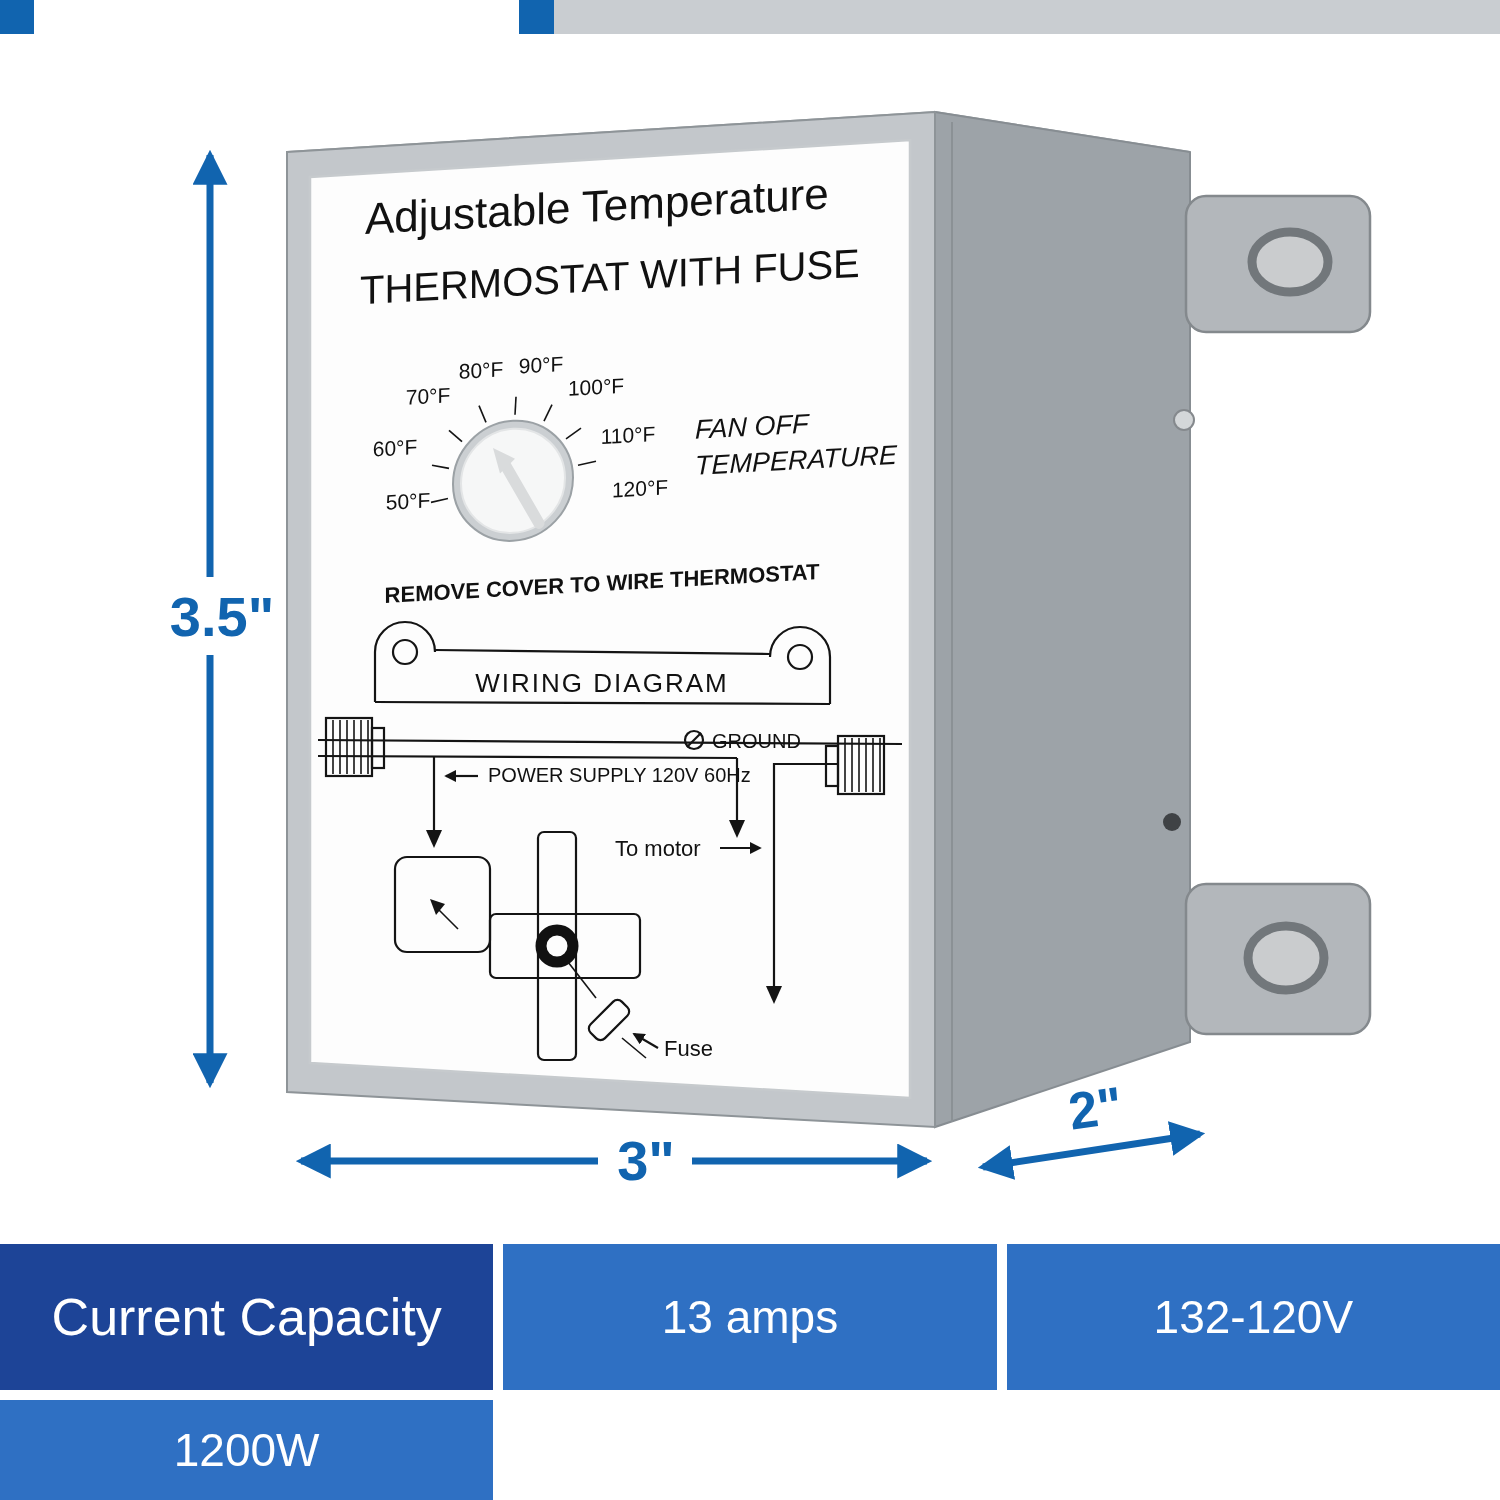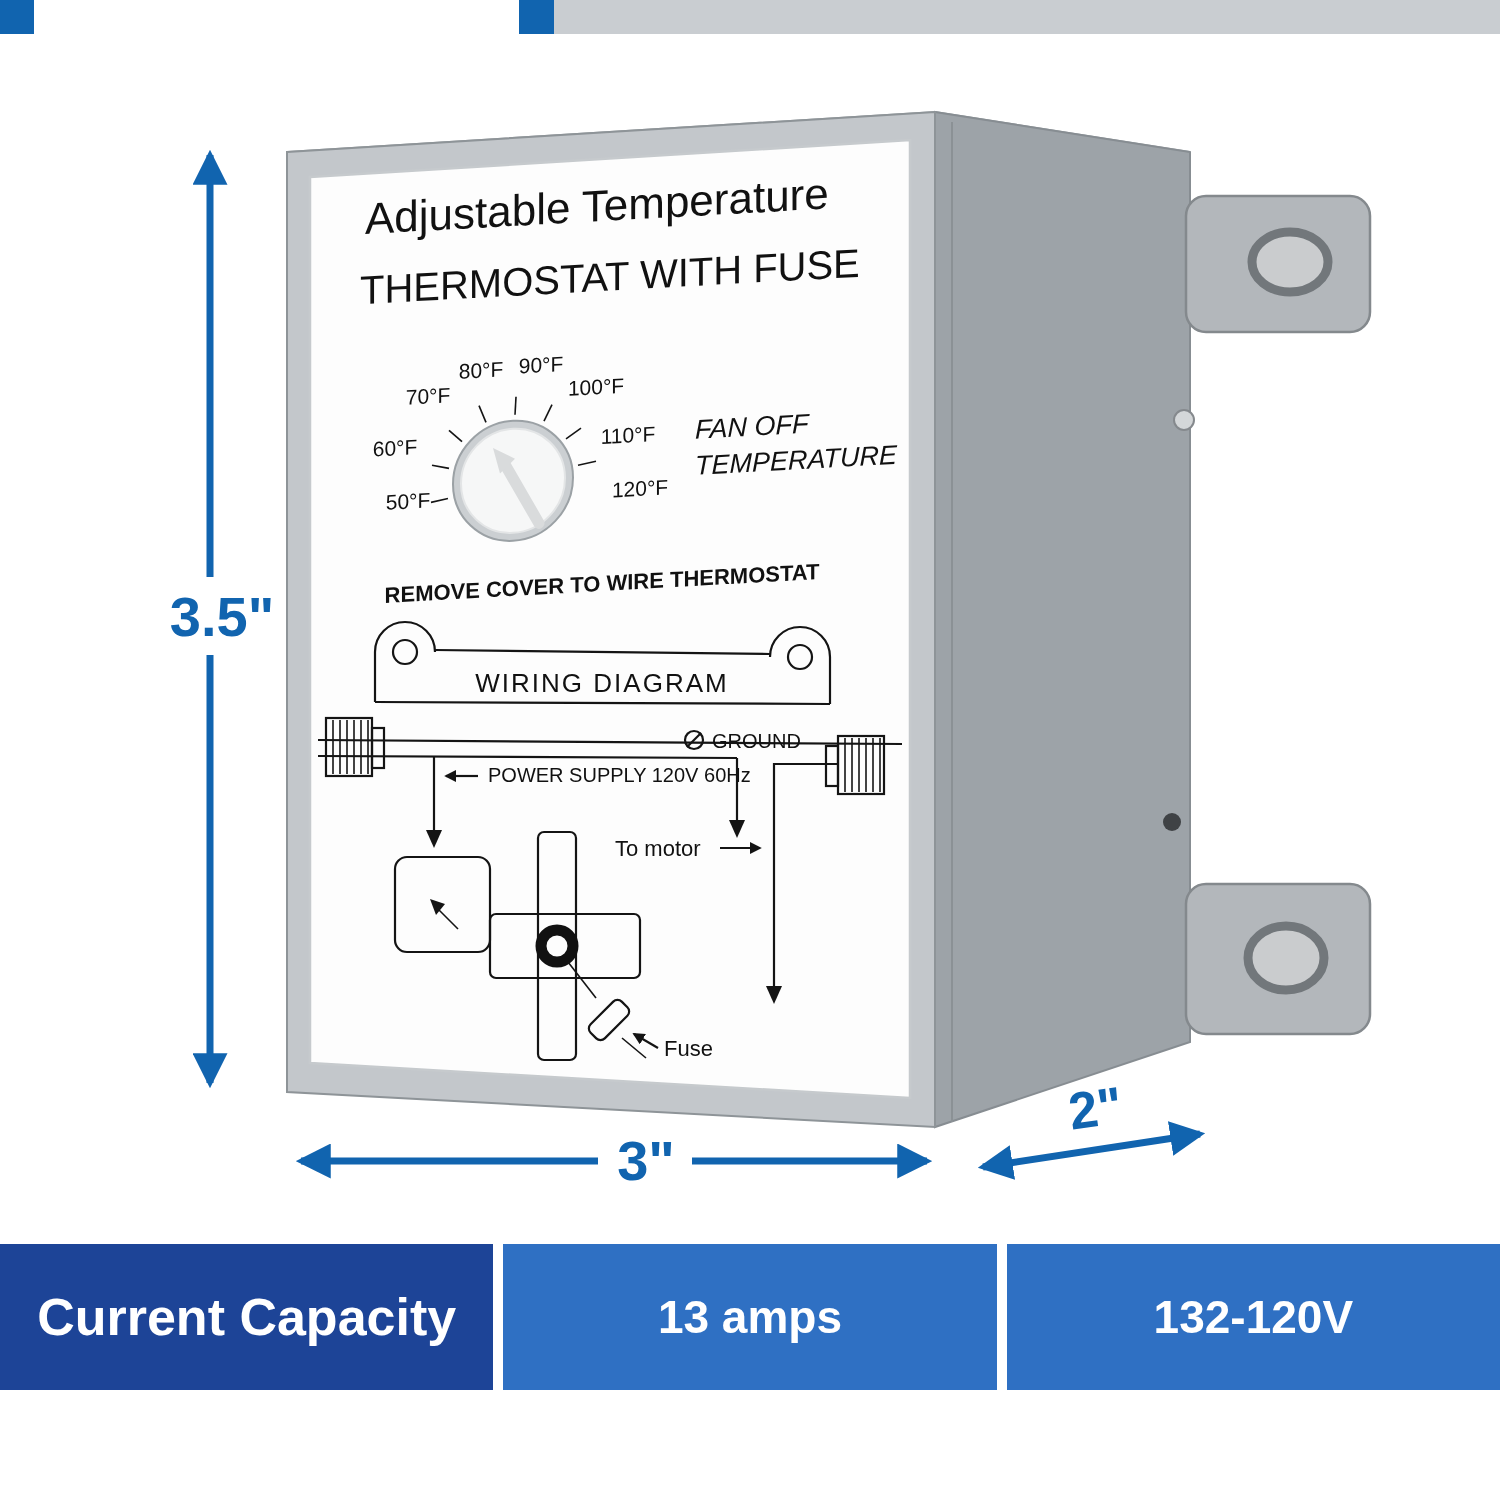--- a/index.html
+++ b/index.html
@@ -38,7 +38,7 @@
   .spec-table { position:absolute; left:0; top:1244px; width:1500px; height:256px;
     display:grid; grid-template-columns:1fr 1fr 1fr; grid-template-rows:146px 100px;
     gap:10px; background:#fff; }
-  .cell { display:flex; align-items:center; justify-content:center; color:#fff; font-weight:700; }
+  .cell { display:flex; align-items:center; justify-content:center; color:#fff; font-weight:400; }
   .cell.header { background:var(--table-header-bg); font-size:52px; }
   .cell.value  { background:var(--table-value-bg); font-size:46px; }
 </style>

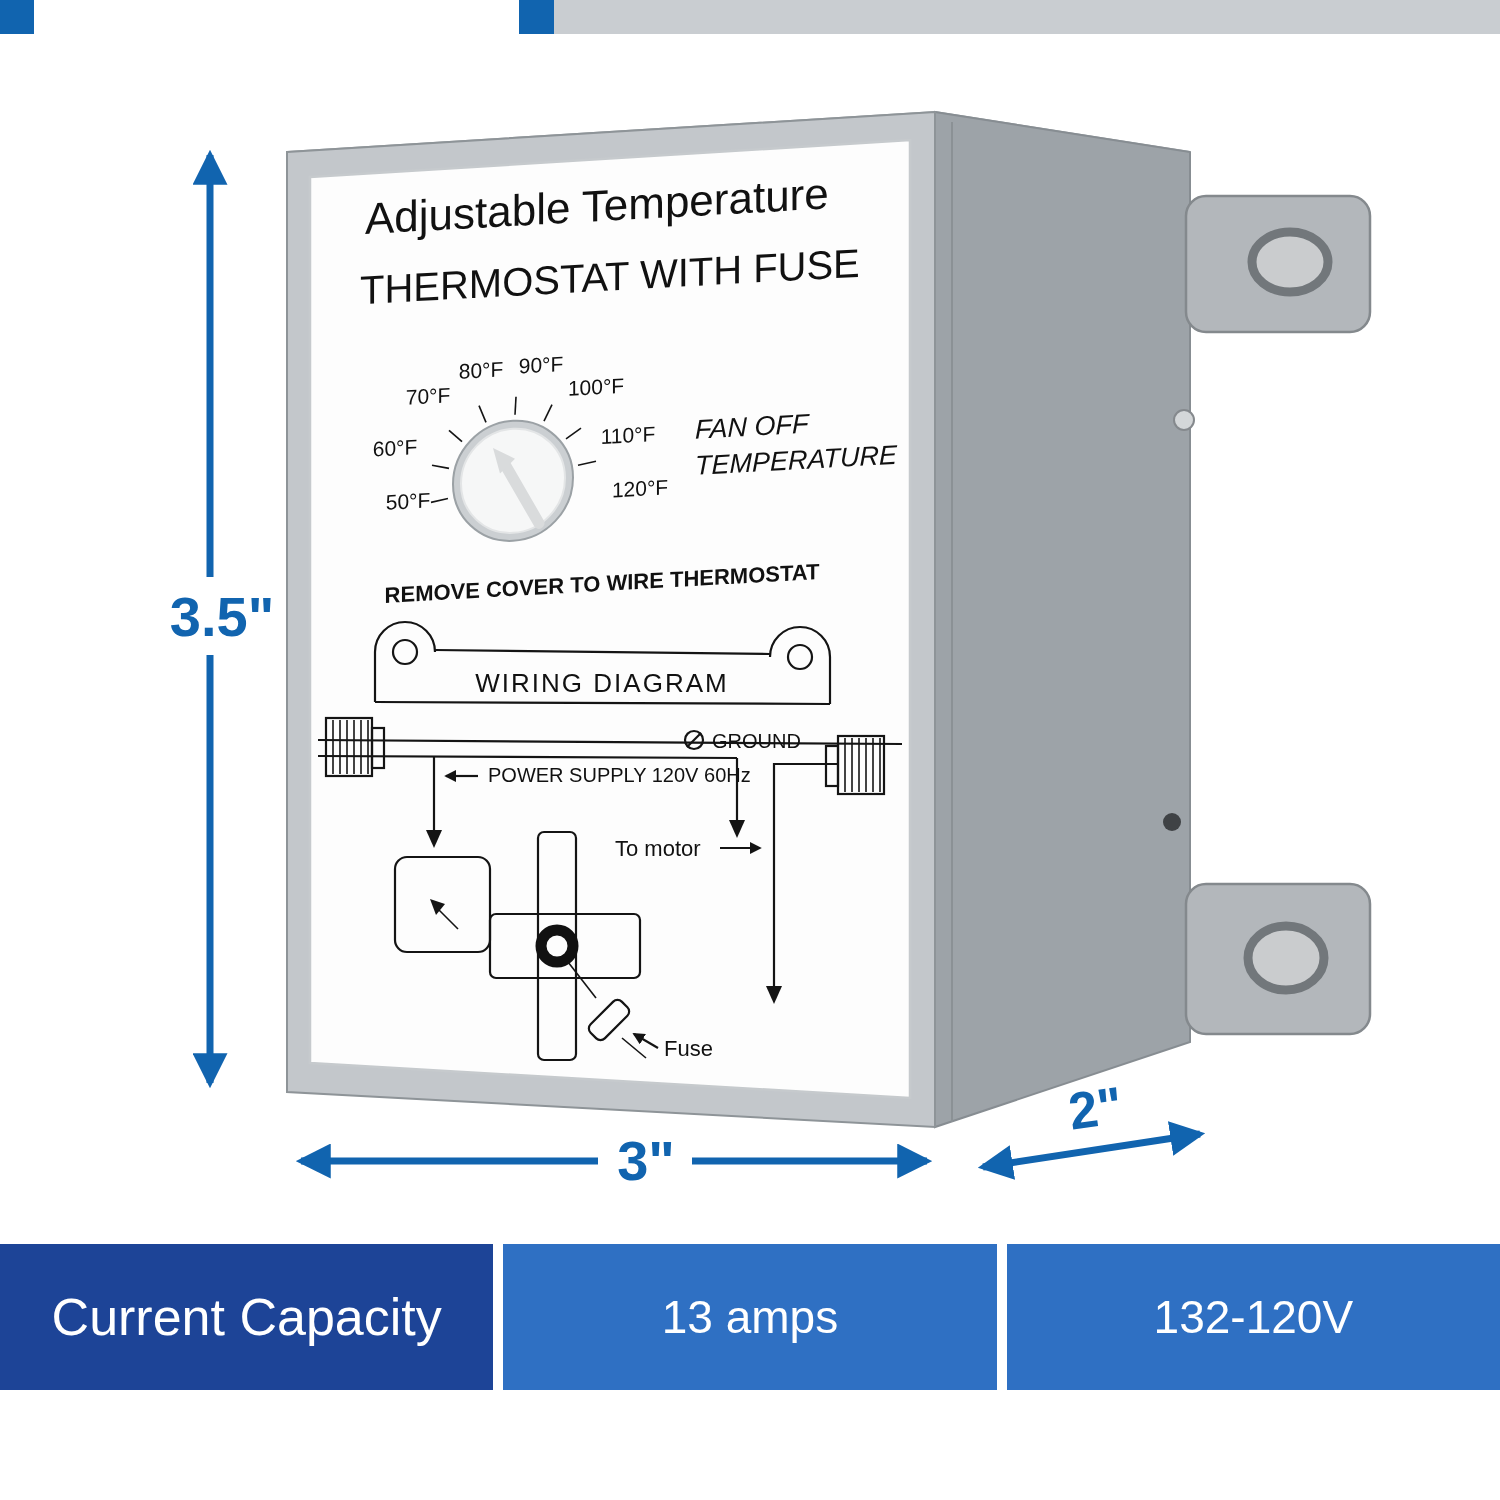--- a/index.html
+++ b/index.html
@@ -217,6 +217,7 @@
   <div class="cell header">Current Capacity</div>
   <div class="cell value">13 amps</div>
   <div class="cell value">132-120V</div>
+  <div class="cell value">1200W</div>
 </div>
 
 </body></html>

